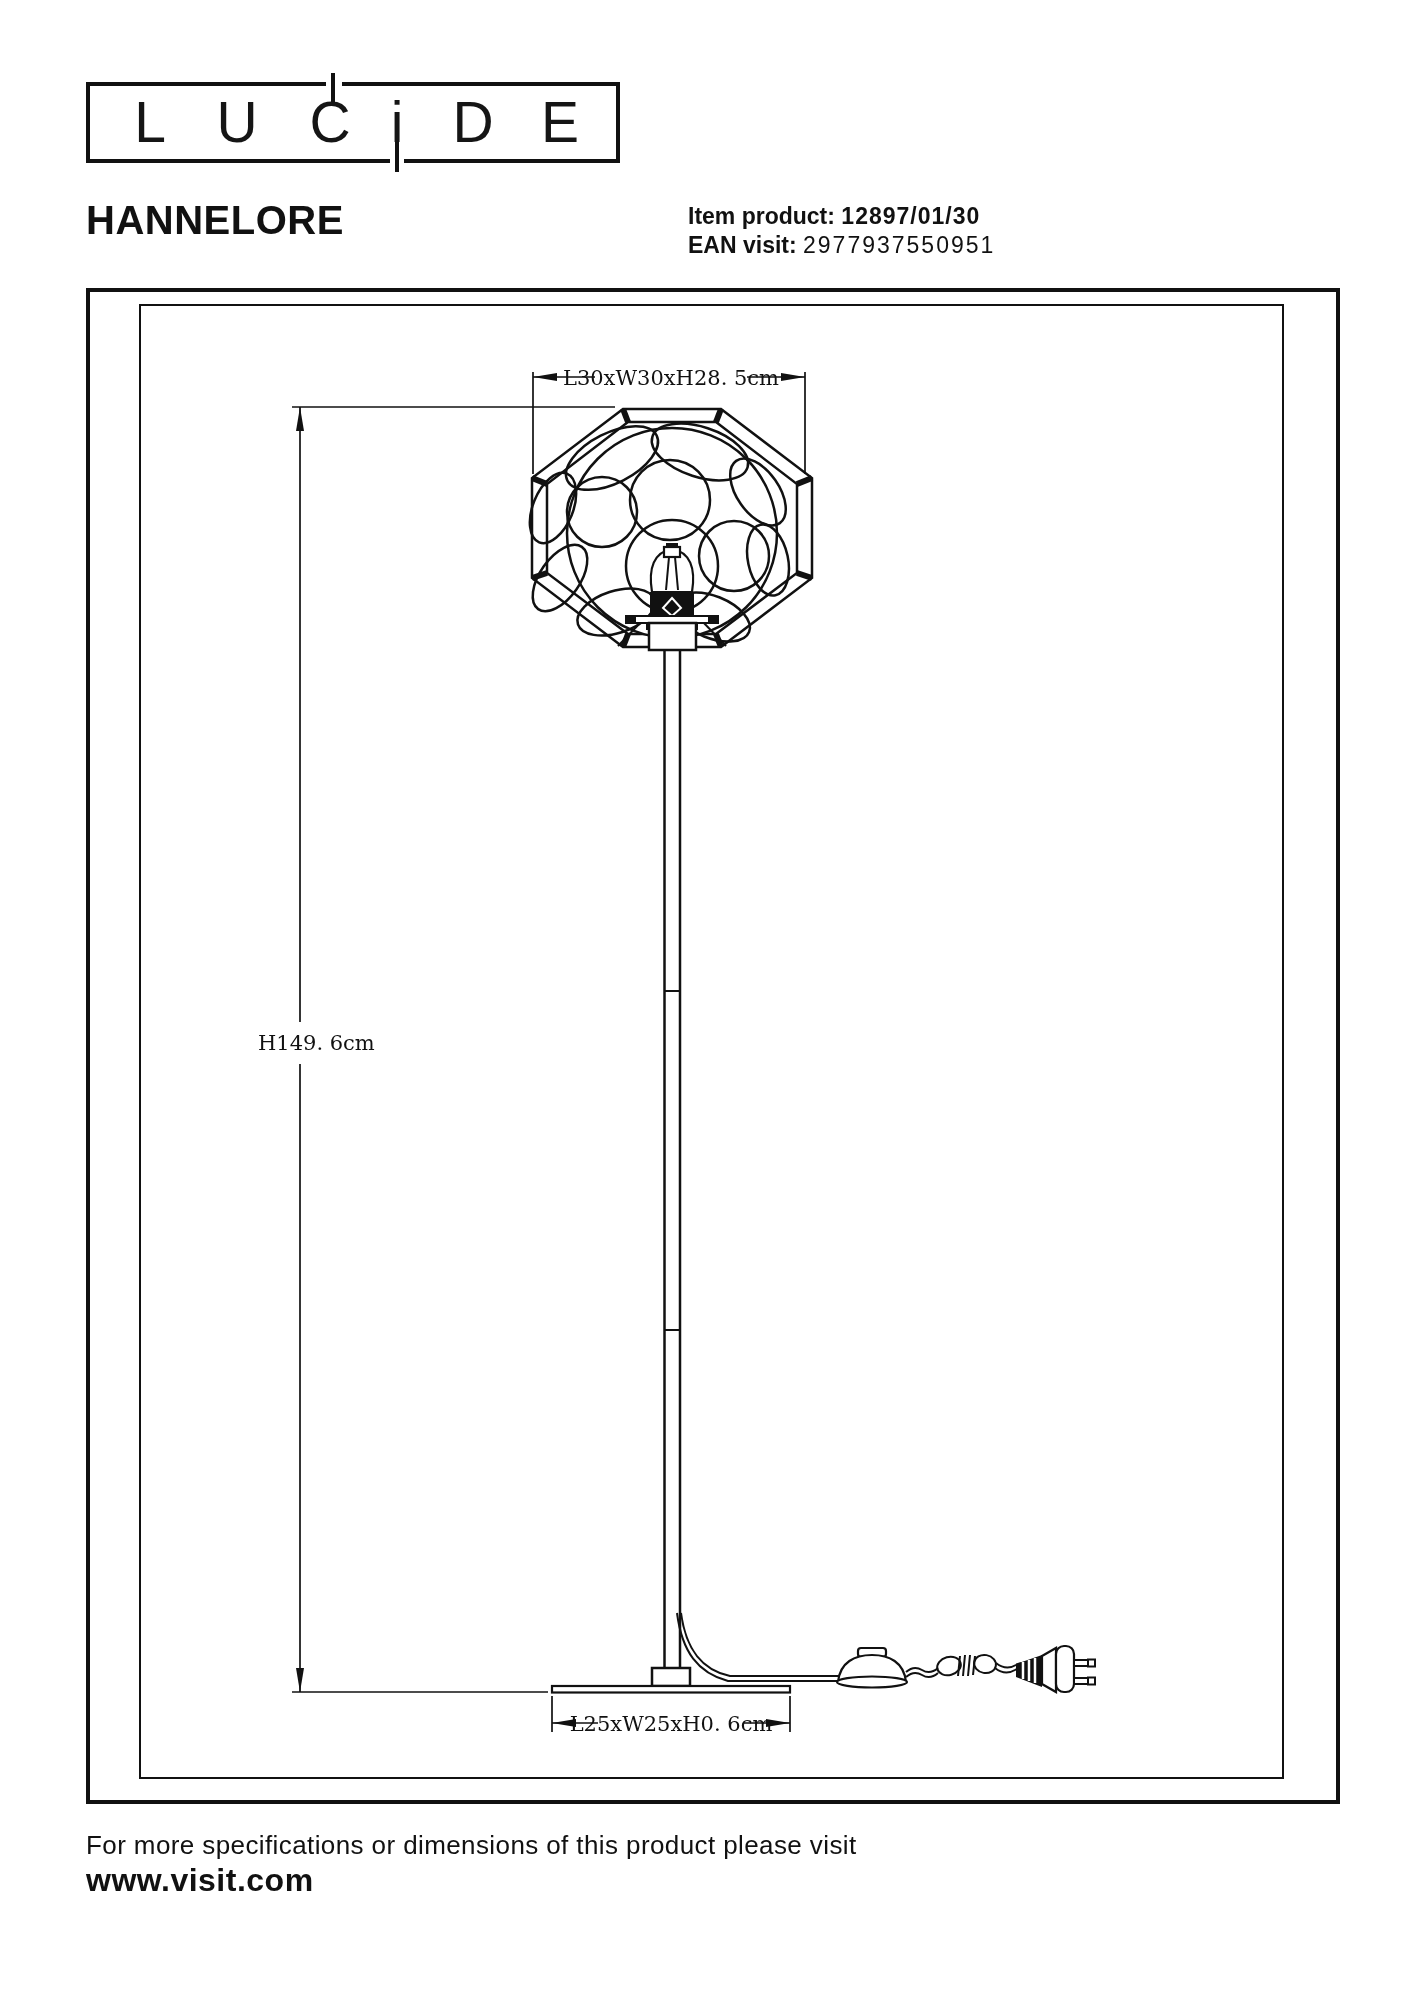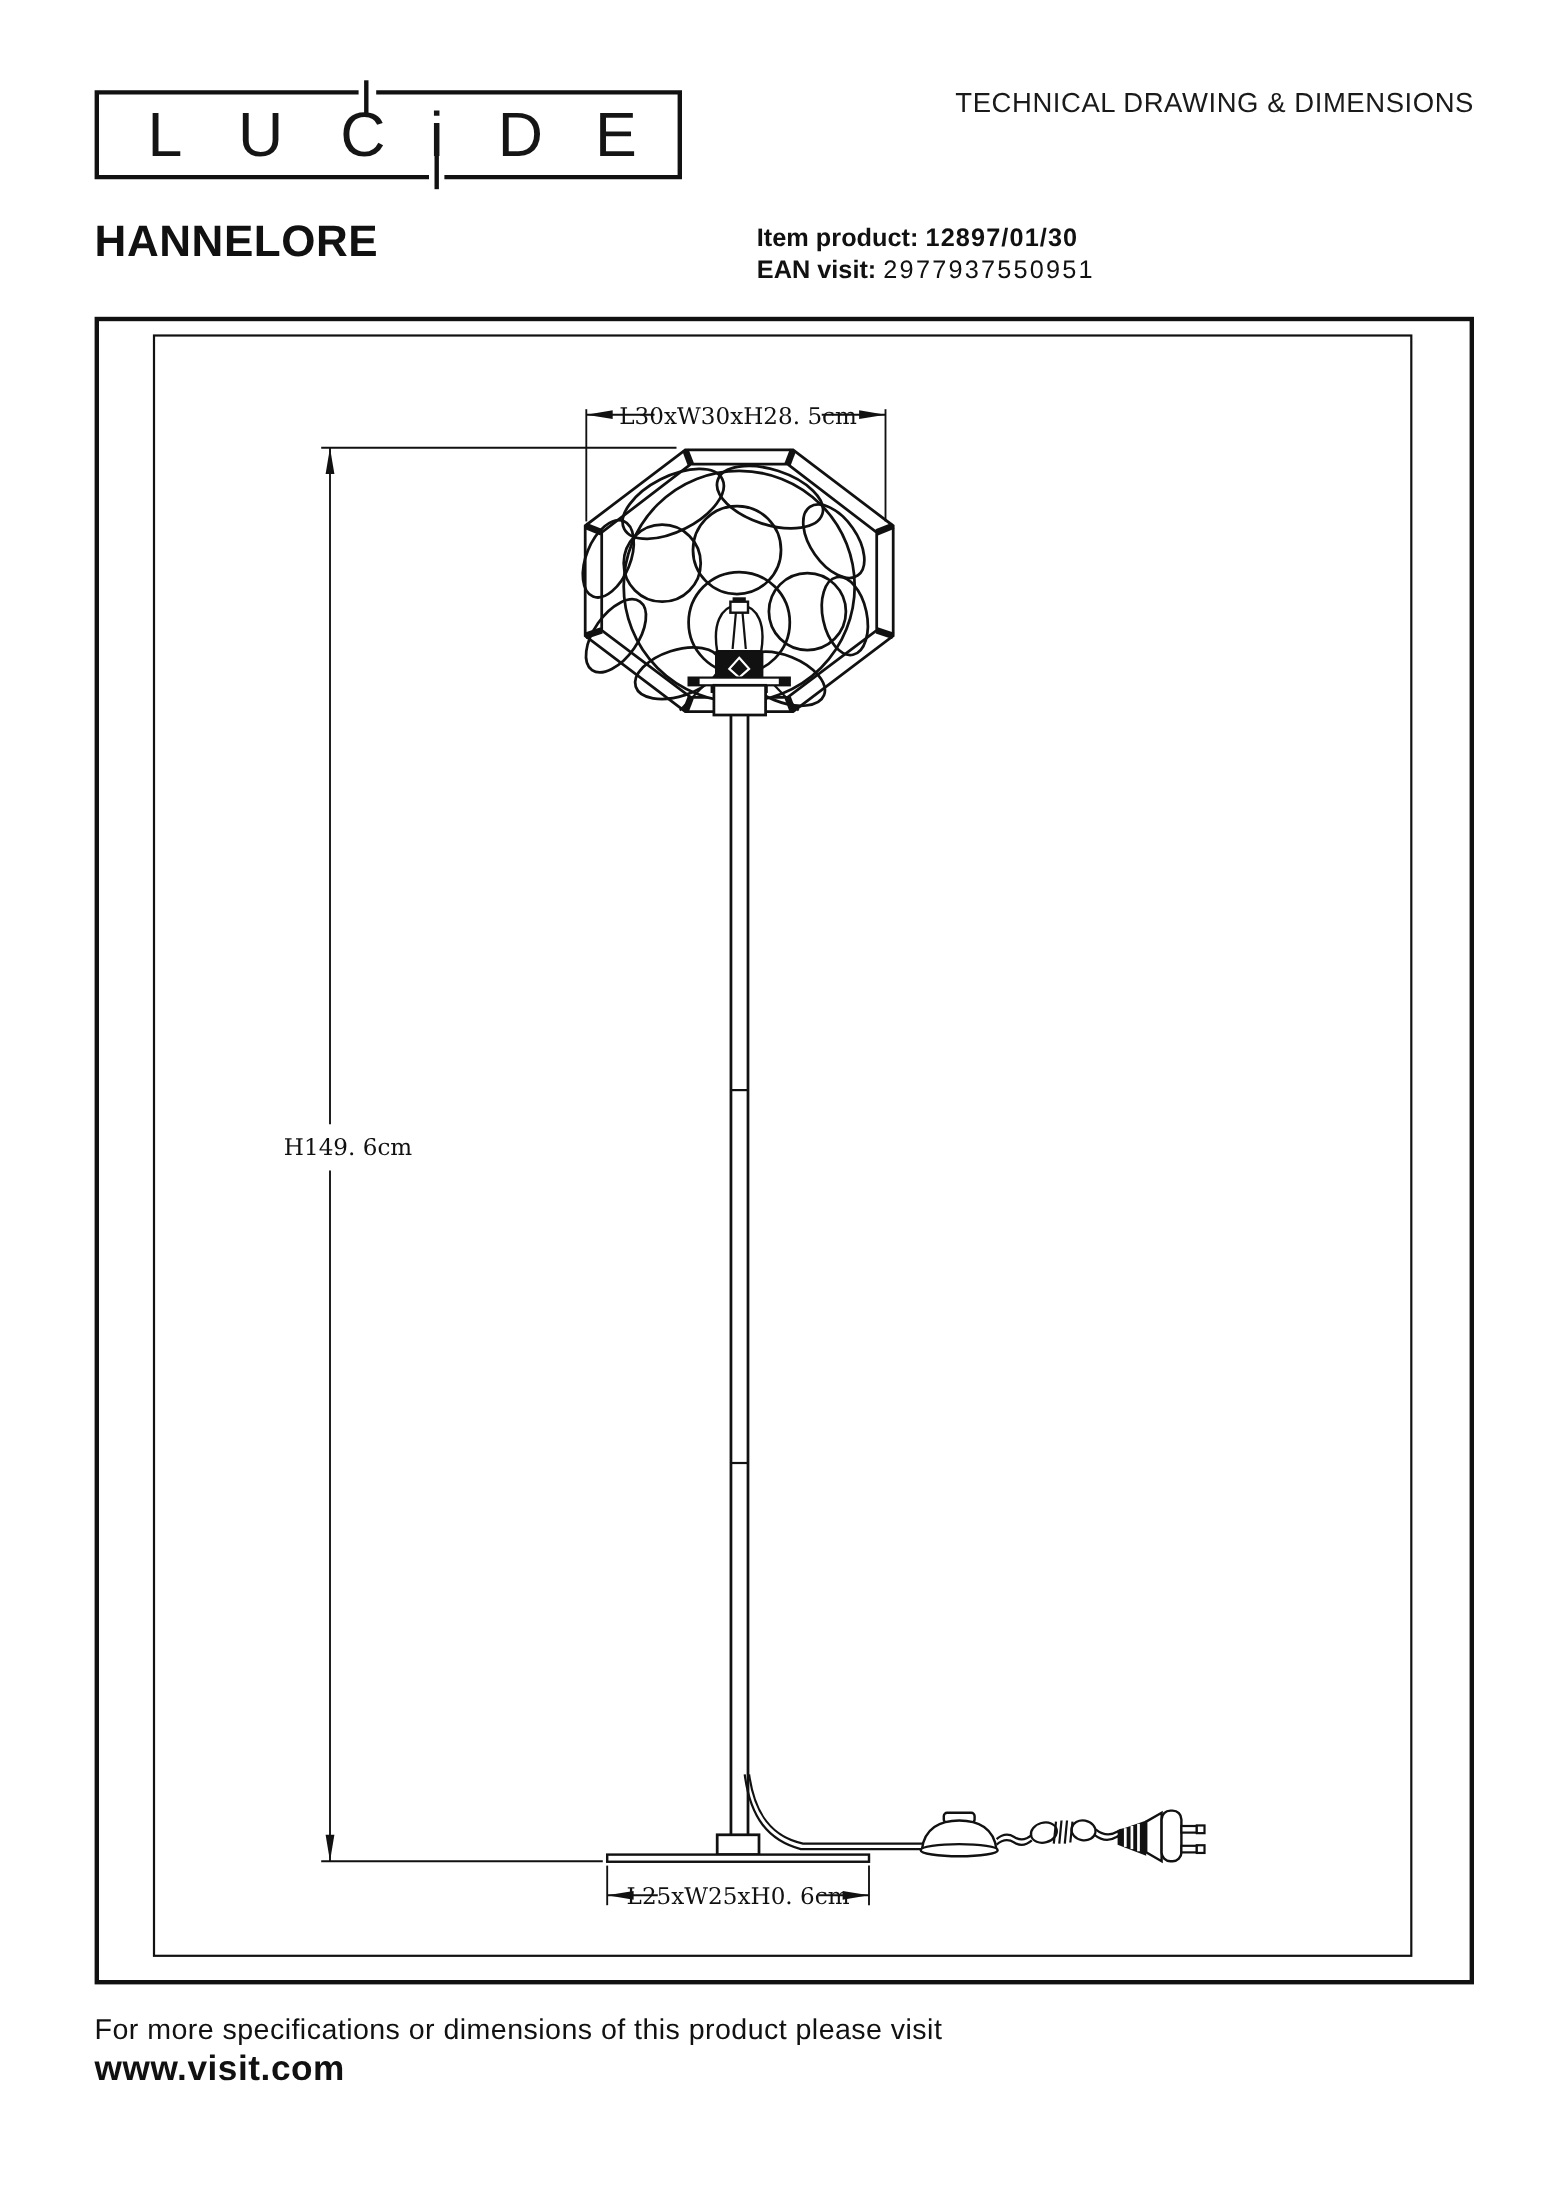--- a/index.html
+++ b/index.html
@@ -29,7 +29,6 @@
 
 <div id="page">
 
-  <div id="sheet-title" class="abs">TECHNICAL DRAWING &amp; DIMENSIONS</div>
 
   <div id="product-name" class="abs">HANNELORE</div>
 

